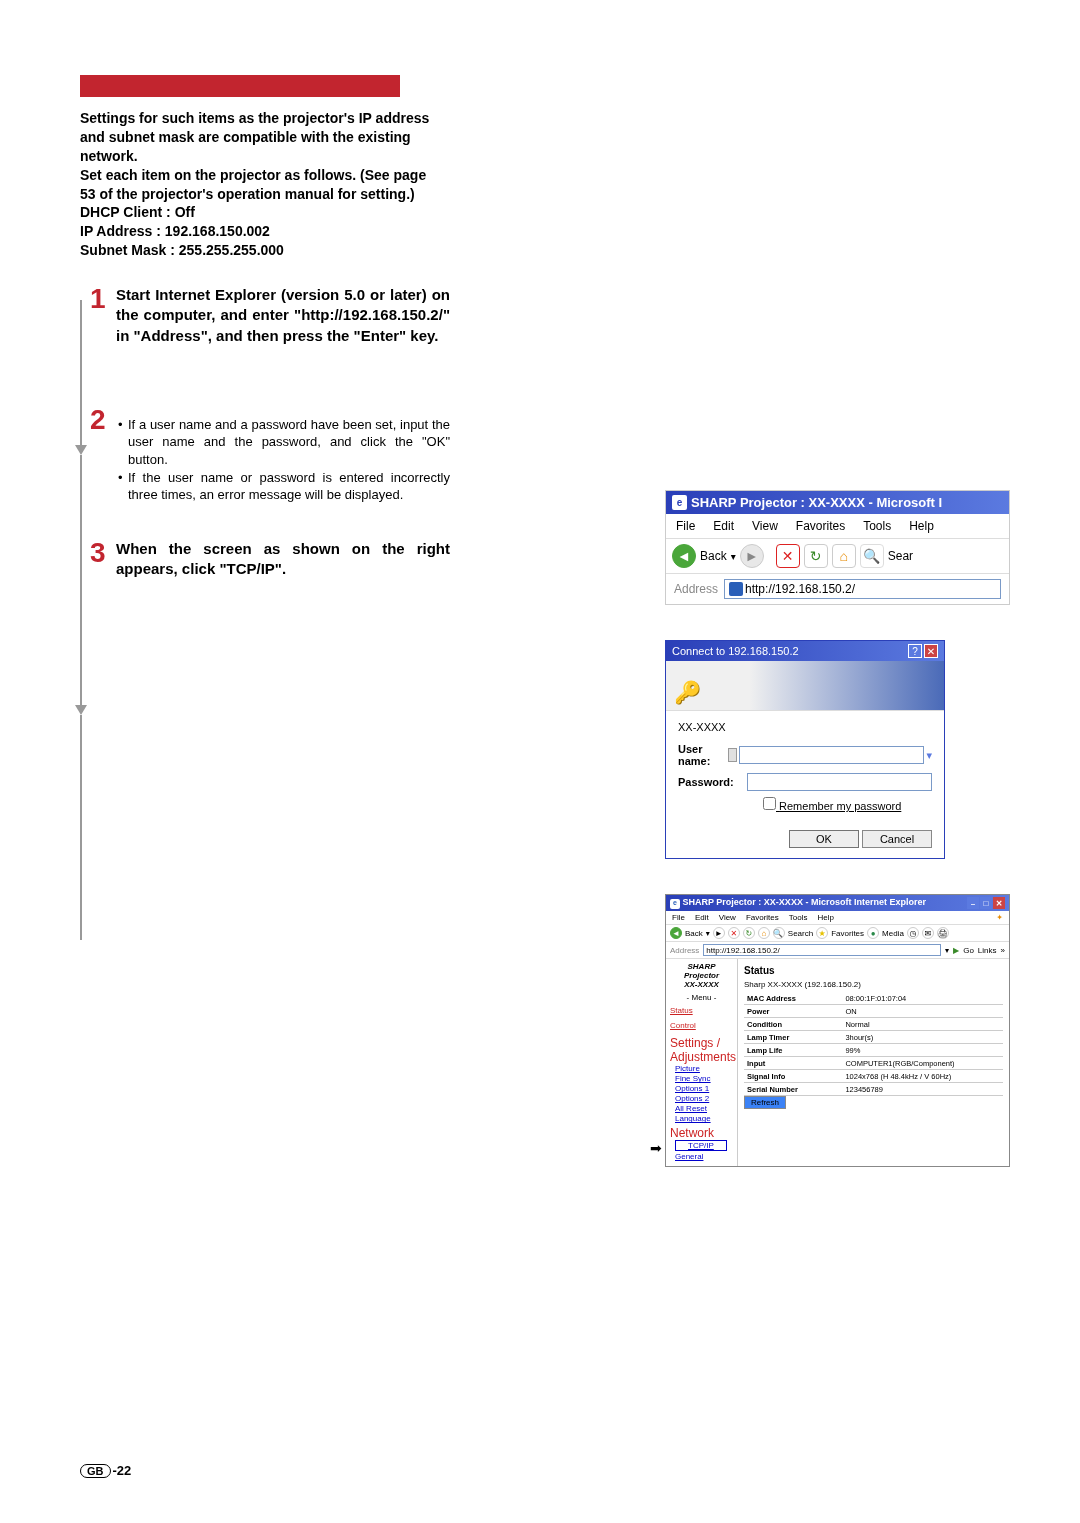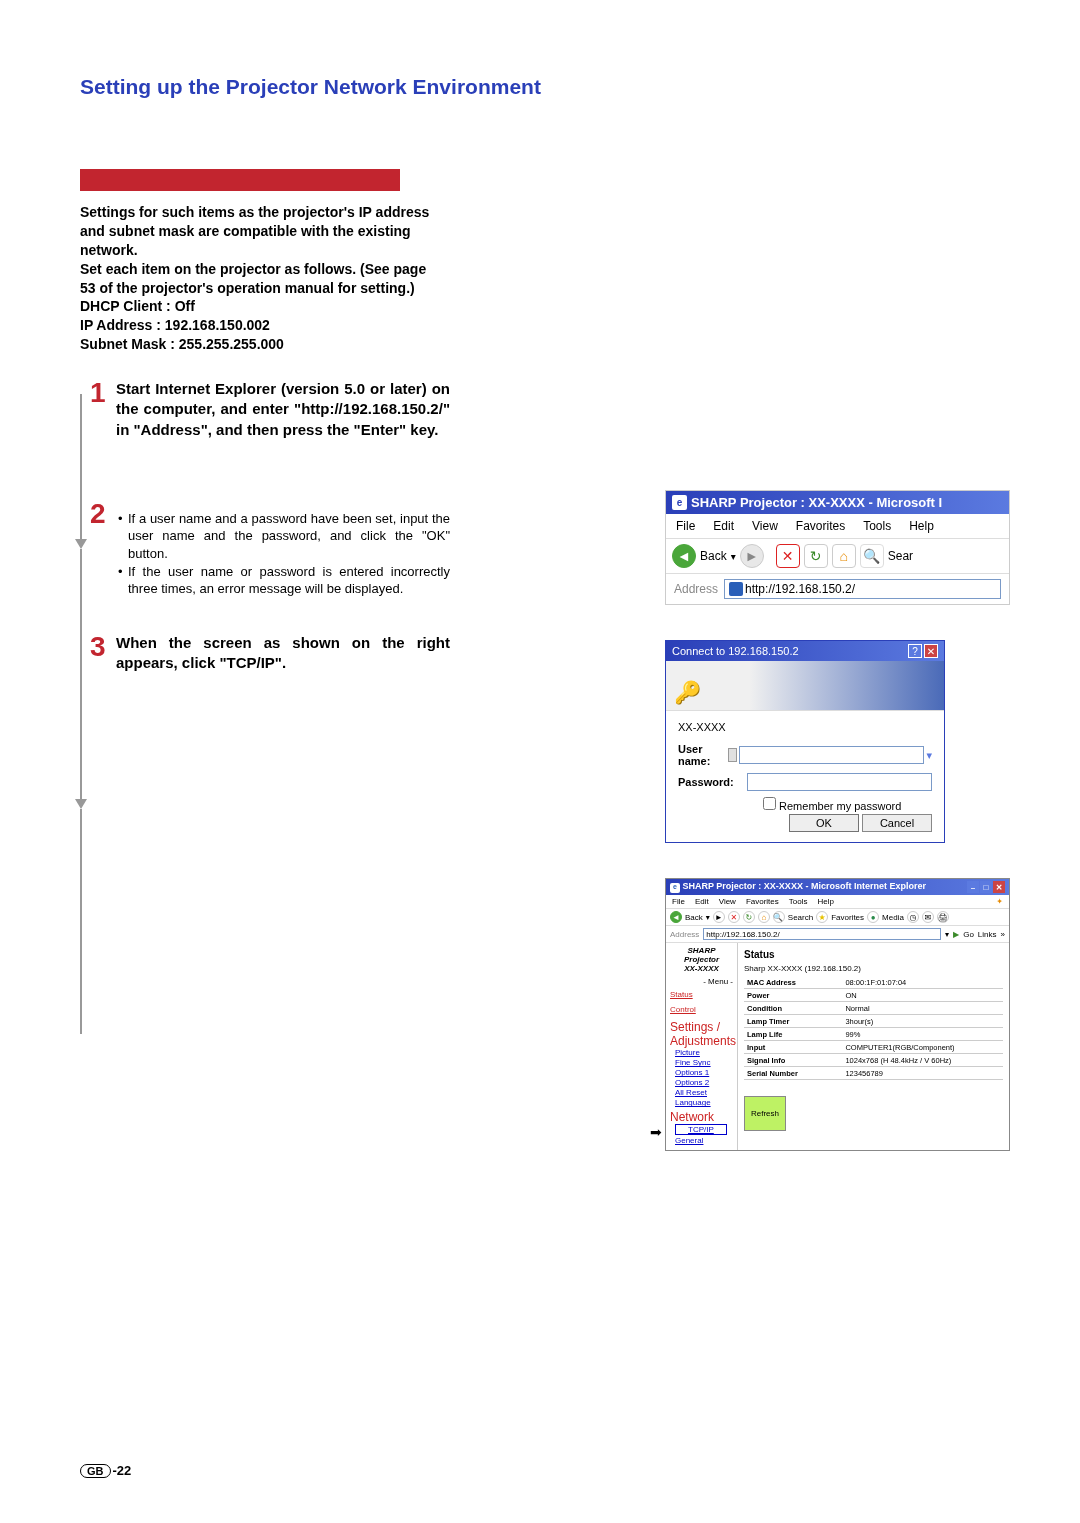--- a/index.html
+++ b/index.html
@@ -89,7 +89,6 @@
 <body>
 
 <div class="page">
-  <div class="page-header">Setting up the Projector Network Environment</div>
 
   <div class="red-bar"></div>
 

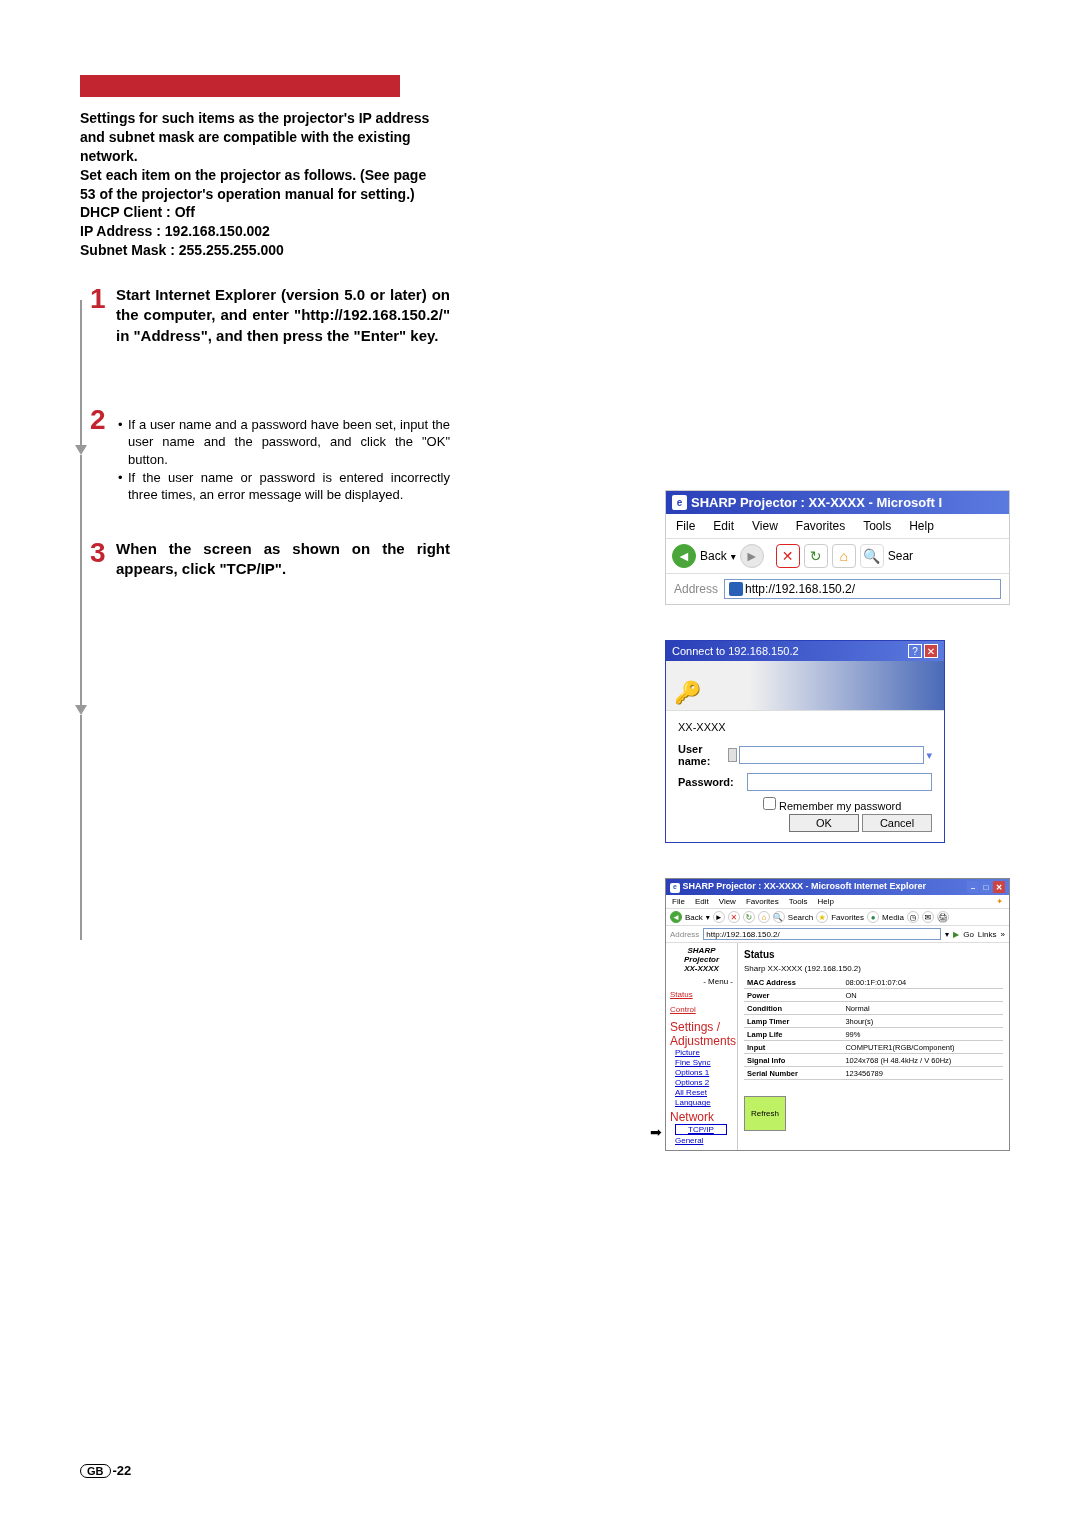--- a/index.html
+++ b/index.html
@@ -50,7 +50,7 @@
   .dlg-row label { width: 85px; font-weight: bold; }
   .dlg-row input[type=text], .dlg-row input[type=password] { flex: 1; border: 1px solid #7a9ac8; padding: 1px 3px; height: 18px; }
   .dlg-row .uicon { width: 14px; height: 14px; background: #e0e0e0; border: 1px solid #999; margin-right: 2px; display: inline-block; }
-  .dlg-remember { margin-left: 85px; margin-bottom: 2px; }
+  .dlg-remember { margin-left: 85px; margin-bottom: 18px; text-decoration: underline; }
   .dlg-btns { text-align: right; }
   .dlg-btns button { width: 70px; padding: 2px 0; font-size: 11px; border: 1px solid #888; background: #eee; }
   

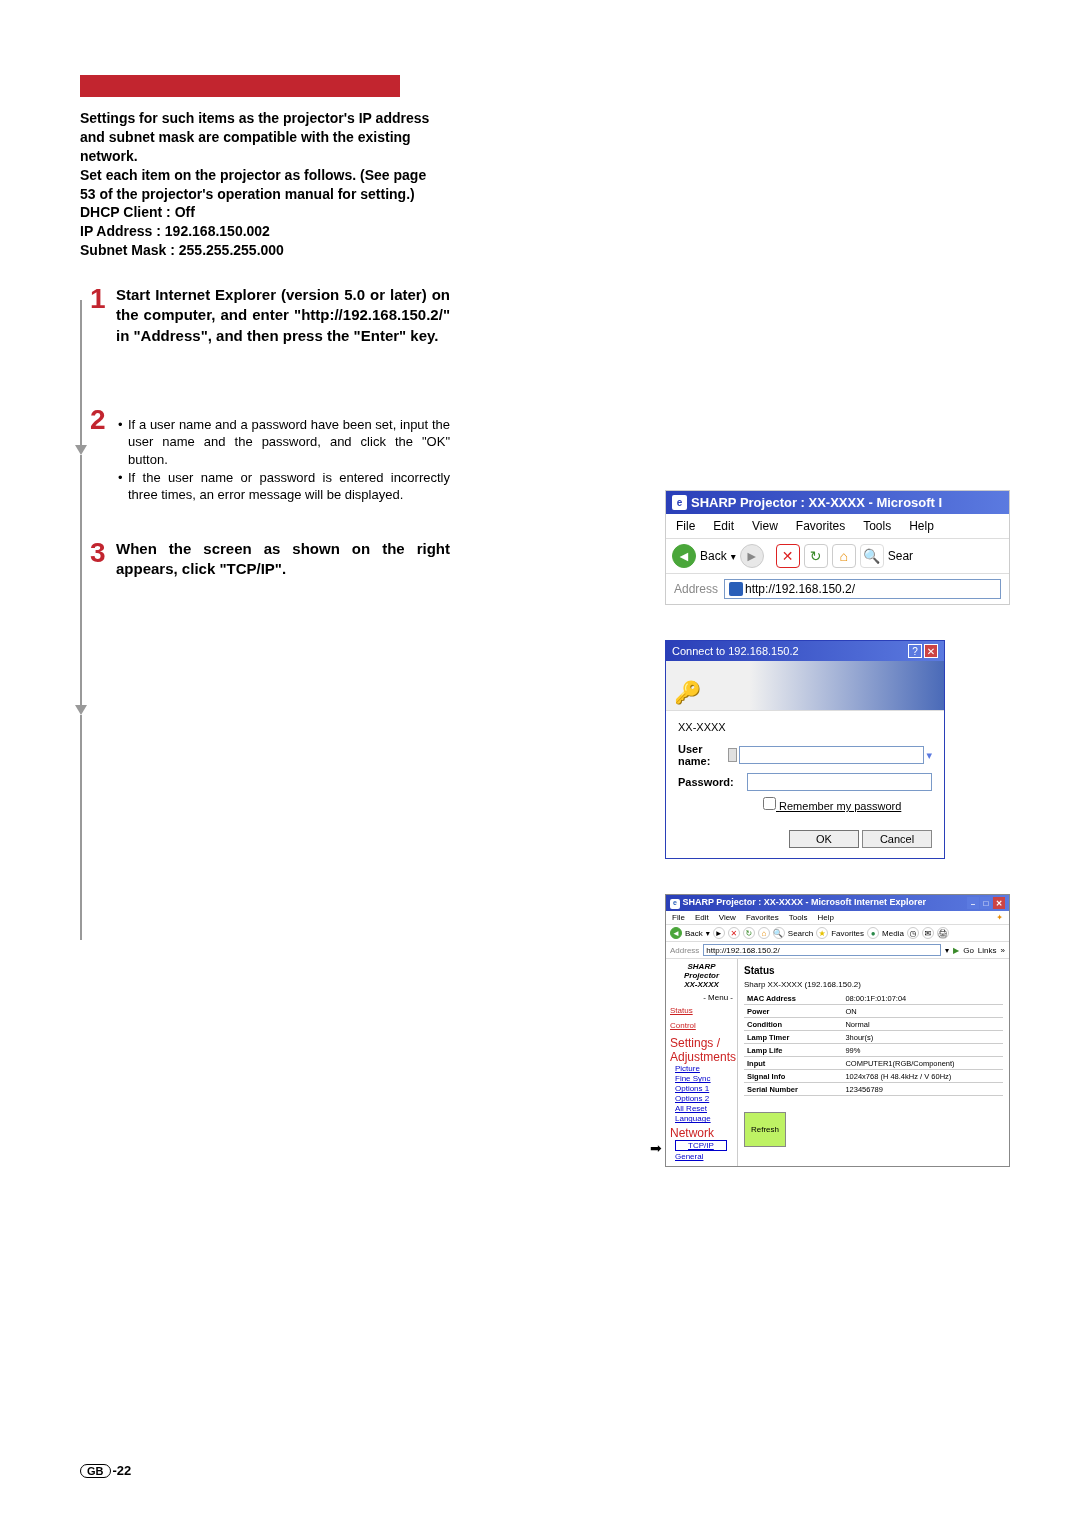--- a/index.html
+++ b/index.html
@@ -69,7 +69,7 @@
   .stat-main { display: flex; }
   .stat-side { width: 72px; border-right: 1px solid #ccc; padding: 4px; font-size: 8px; }
   .stat-side .hdr { font-weight: bold; text-align: center; margin-bottom: 4px; font-size: 8px; line-height:1.1;font-style:italic;}
-  .stat-side .mnu { text-align: right; margin: 4px 0; }
+  .stat-side .mnu { text-align: center; margin: 4px 0; }
   .stat-side a { color: #c22; text-decoration: underline; display: block; margin-bottom: 1px; font-size: 8px;}
   .stat-side a.blue { color: #00c; }
   .stat-side .grp { color: #c22; font-weight: normal; margin-top: 3px; font-size: 12px;}

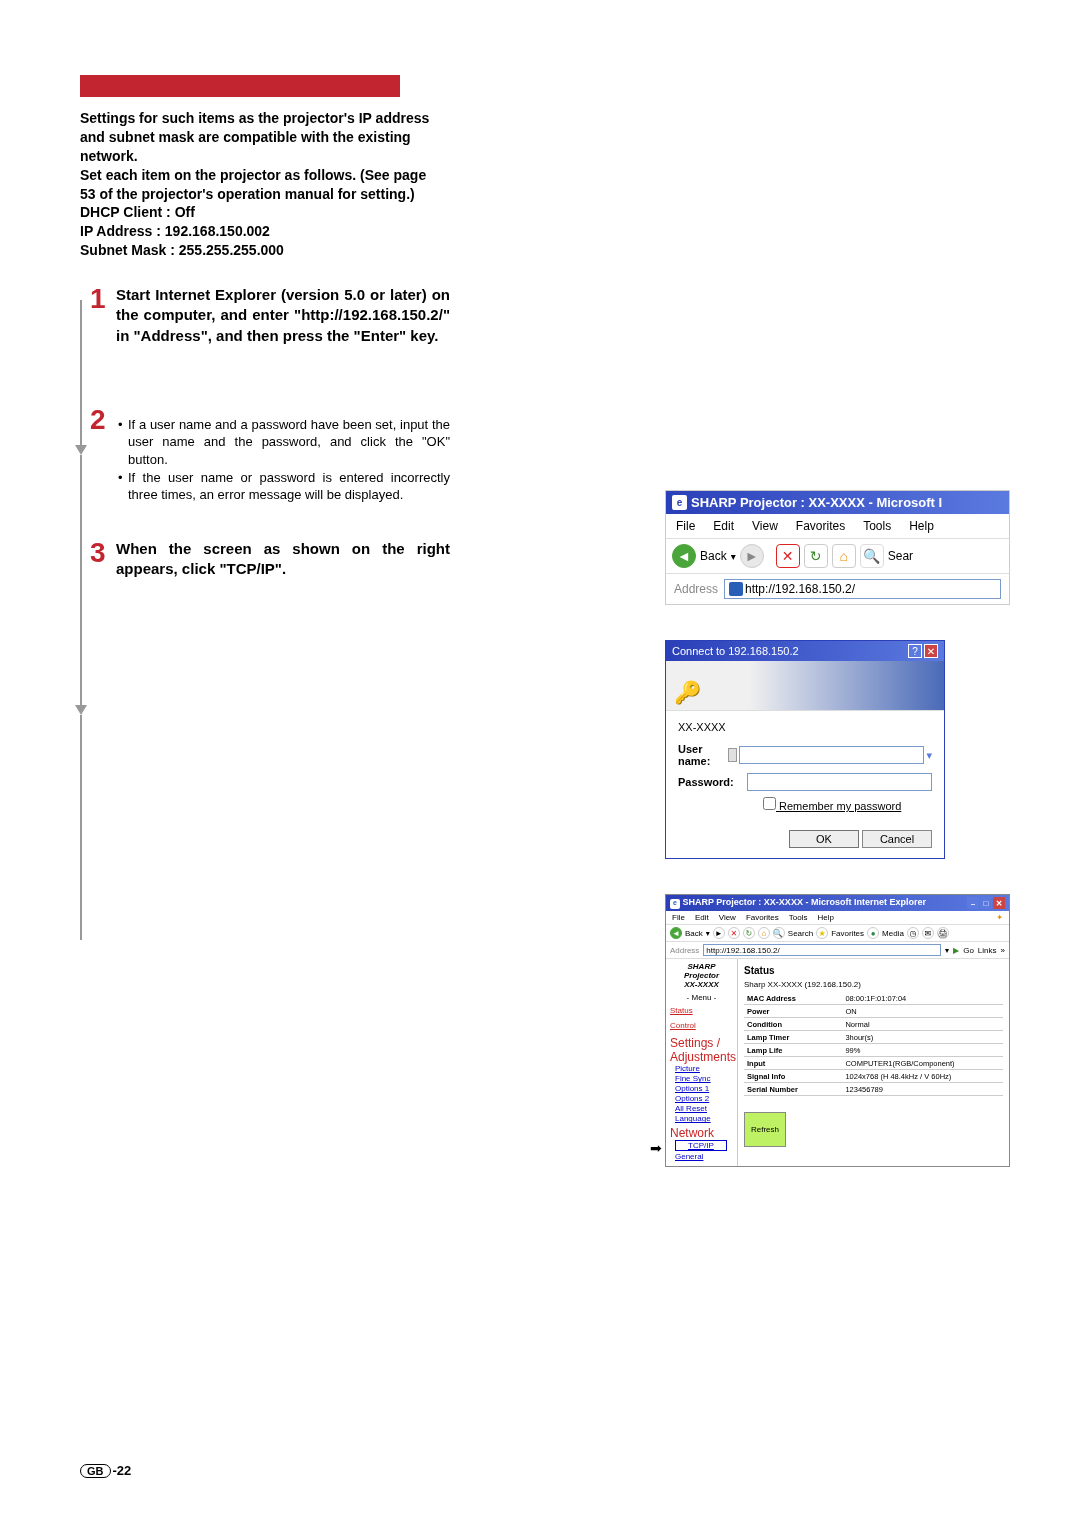--- a/index.html
+++ b/index.html
@@ -80,7 +80,7 @@
   .stat-table { width: 100%; border-collapse: collapse; font-size: 7.5px; }
   .stat-table td { border-bottom: 1px solid #ccc; padding: 1.5px 3px; }
   .stat-table td:first-child { font-weight: bold; width: 38%; }
-  .stat-content button { font-size: 8px; padding: 12px 6px; margin-top: 16px; border: 1px solid #888; background: #bef264; }
+  .stat-content button { font-size: 8px; padding: 1px 6px; margin-top: 0; border: 1px solid #888; background: #3b82f6; }
   .arrow-ptr { position: absolute; left: -20px; font-size: 14px; color: #000; }
   .footer { position: absolute; bottom: 45px; left: 80px; font-size: 13px; display: flex; align-items: center; gap: 2px; }
   .footer .gb { border: 1.5px solid #000; border-radius: 10px; padding: 0 6px; font-size: 11px; font-weight: bold; }

